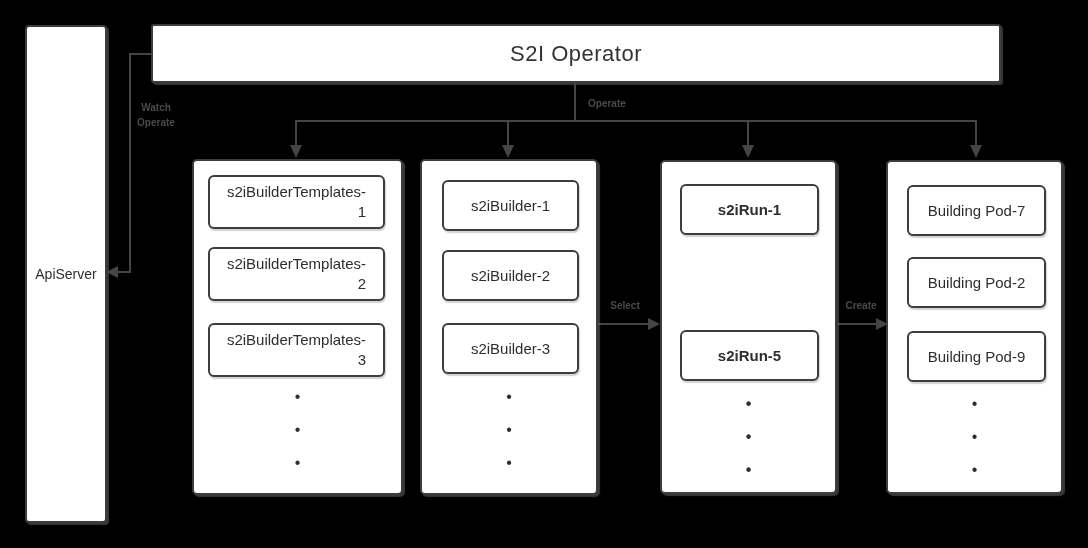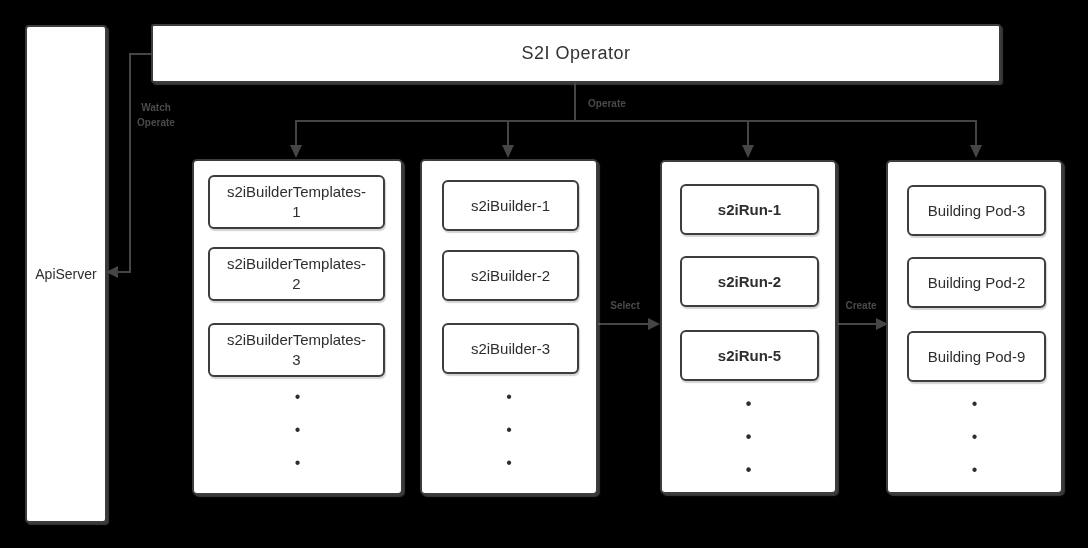--- a/index.html
+++ b/index.html
@@ -16,7 +16,7 @@
   .node{display:flex;align-items:center;justify-content:center;color:var(--node-text,#2e2e2e);}
   .apiserver{left:25px;top:25px;width:82px;height:498px;border-radius:4px;font-size:14px;}
   .operator{left:151px;top:24px;width:850px;height:59px;border-radius:3px;
-    font-size:18px;font-weight:500;color:#333;letter-spacing:.5px;}
+    font-size:22px;font-weight:500;color:#333;letter-spacing:.5px;}
   
   .col{border-radius:5px;}
   .col1{left:192px;top:159px;width:211px;height:336px;}

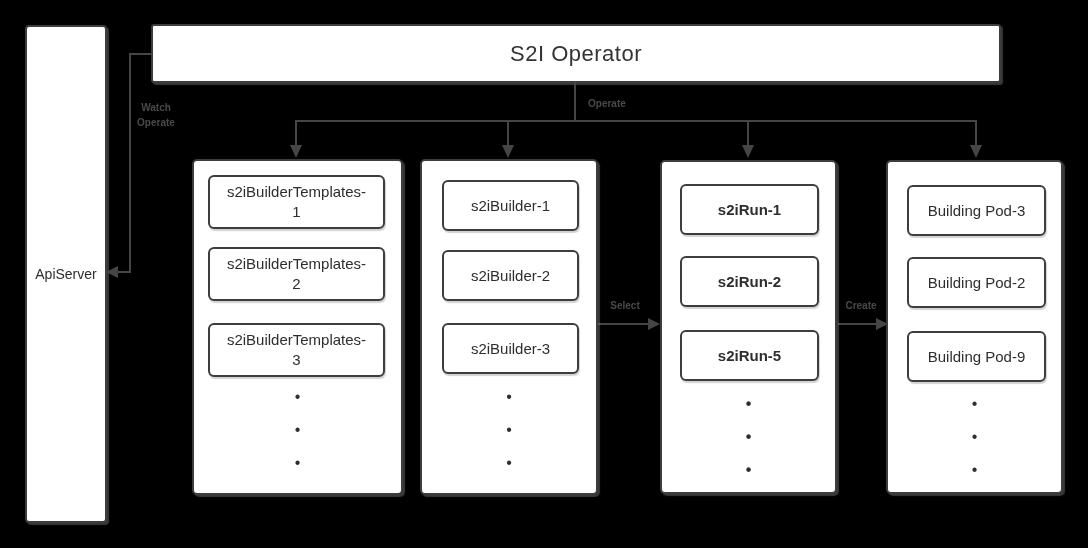--- a/index.html
+++ b/index.html
@@ -28,7 +28,7 @@
     font-size:15px;color:var(--node-text,#2e2e2e);text-align:center;
     white-space:pre-line;line-height:20px;box-shadow:1px 2px 1px rgba(130,130,130,0.35);
   }
-  .col1 .item{left:14px;width:177px;height:54px;}
+  .col1 .item{left:14px;width:177px;height:54px;text-align:right;}
   .col1 .i1{top:14px}.col1 .i2{top:86px}.col1 .i3{top:162px}
   .col2 .item{left:20px;width:137px;height:51px;}
   .col2 .i1{top:19px}.col2 .i2{top:89px}.col2 .i3{top:162px}

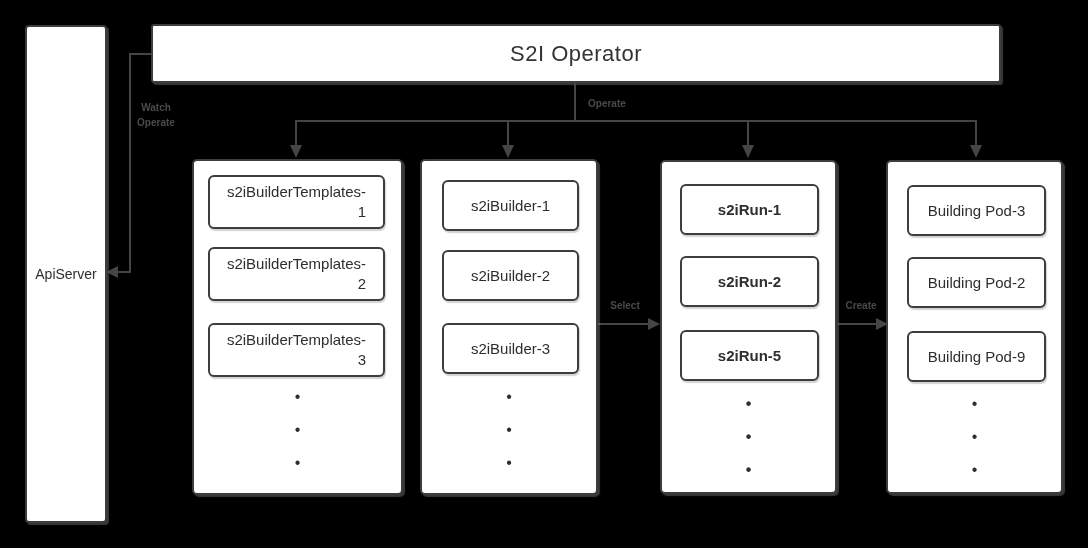--- a/index.html
+++ b/index.html
@@ -130,7 +130,7 @@
   </div>
 
   <div class="col col4">
-    <div class="item i1">Building Pod-3</div>
+    <div class="item i1">Building Pod-7</div>
     <div class="item i2">Building Pod-2</div>
     <div class="item i3">Building Pod-9</div>
     <div class="dots">

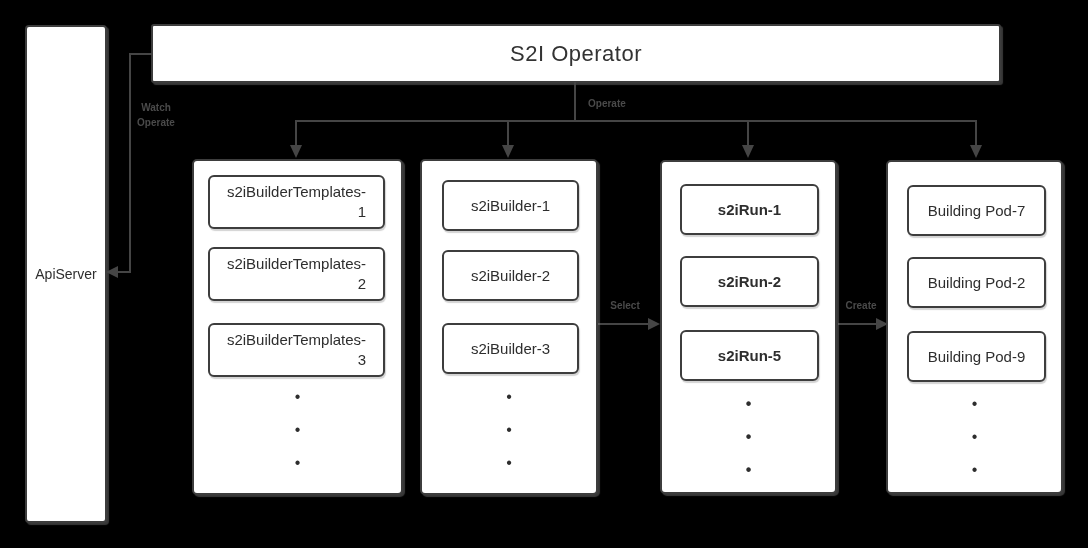--- a/index.html
+++ b/index.html
@@ -120,7 +120,6 @@
 
   <div class="col col3">
     <div class="item i1">s2iRun-1</div>
-    <div class="item i2">s2iRun-2</div>
     <div class="item i3">s2iRun-5</div>
     <div class="dots">
       <span class="dot">•</span>

